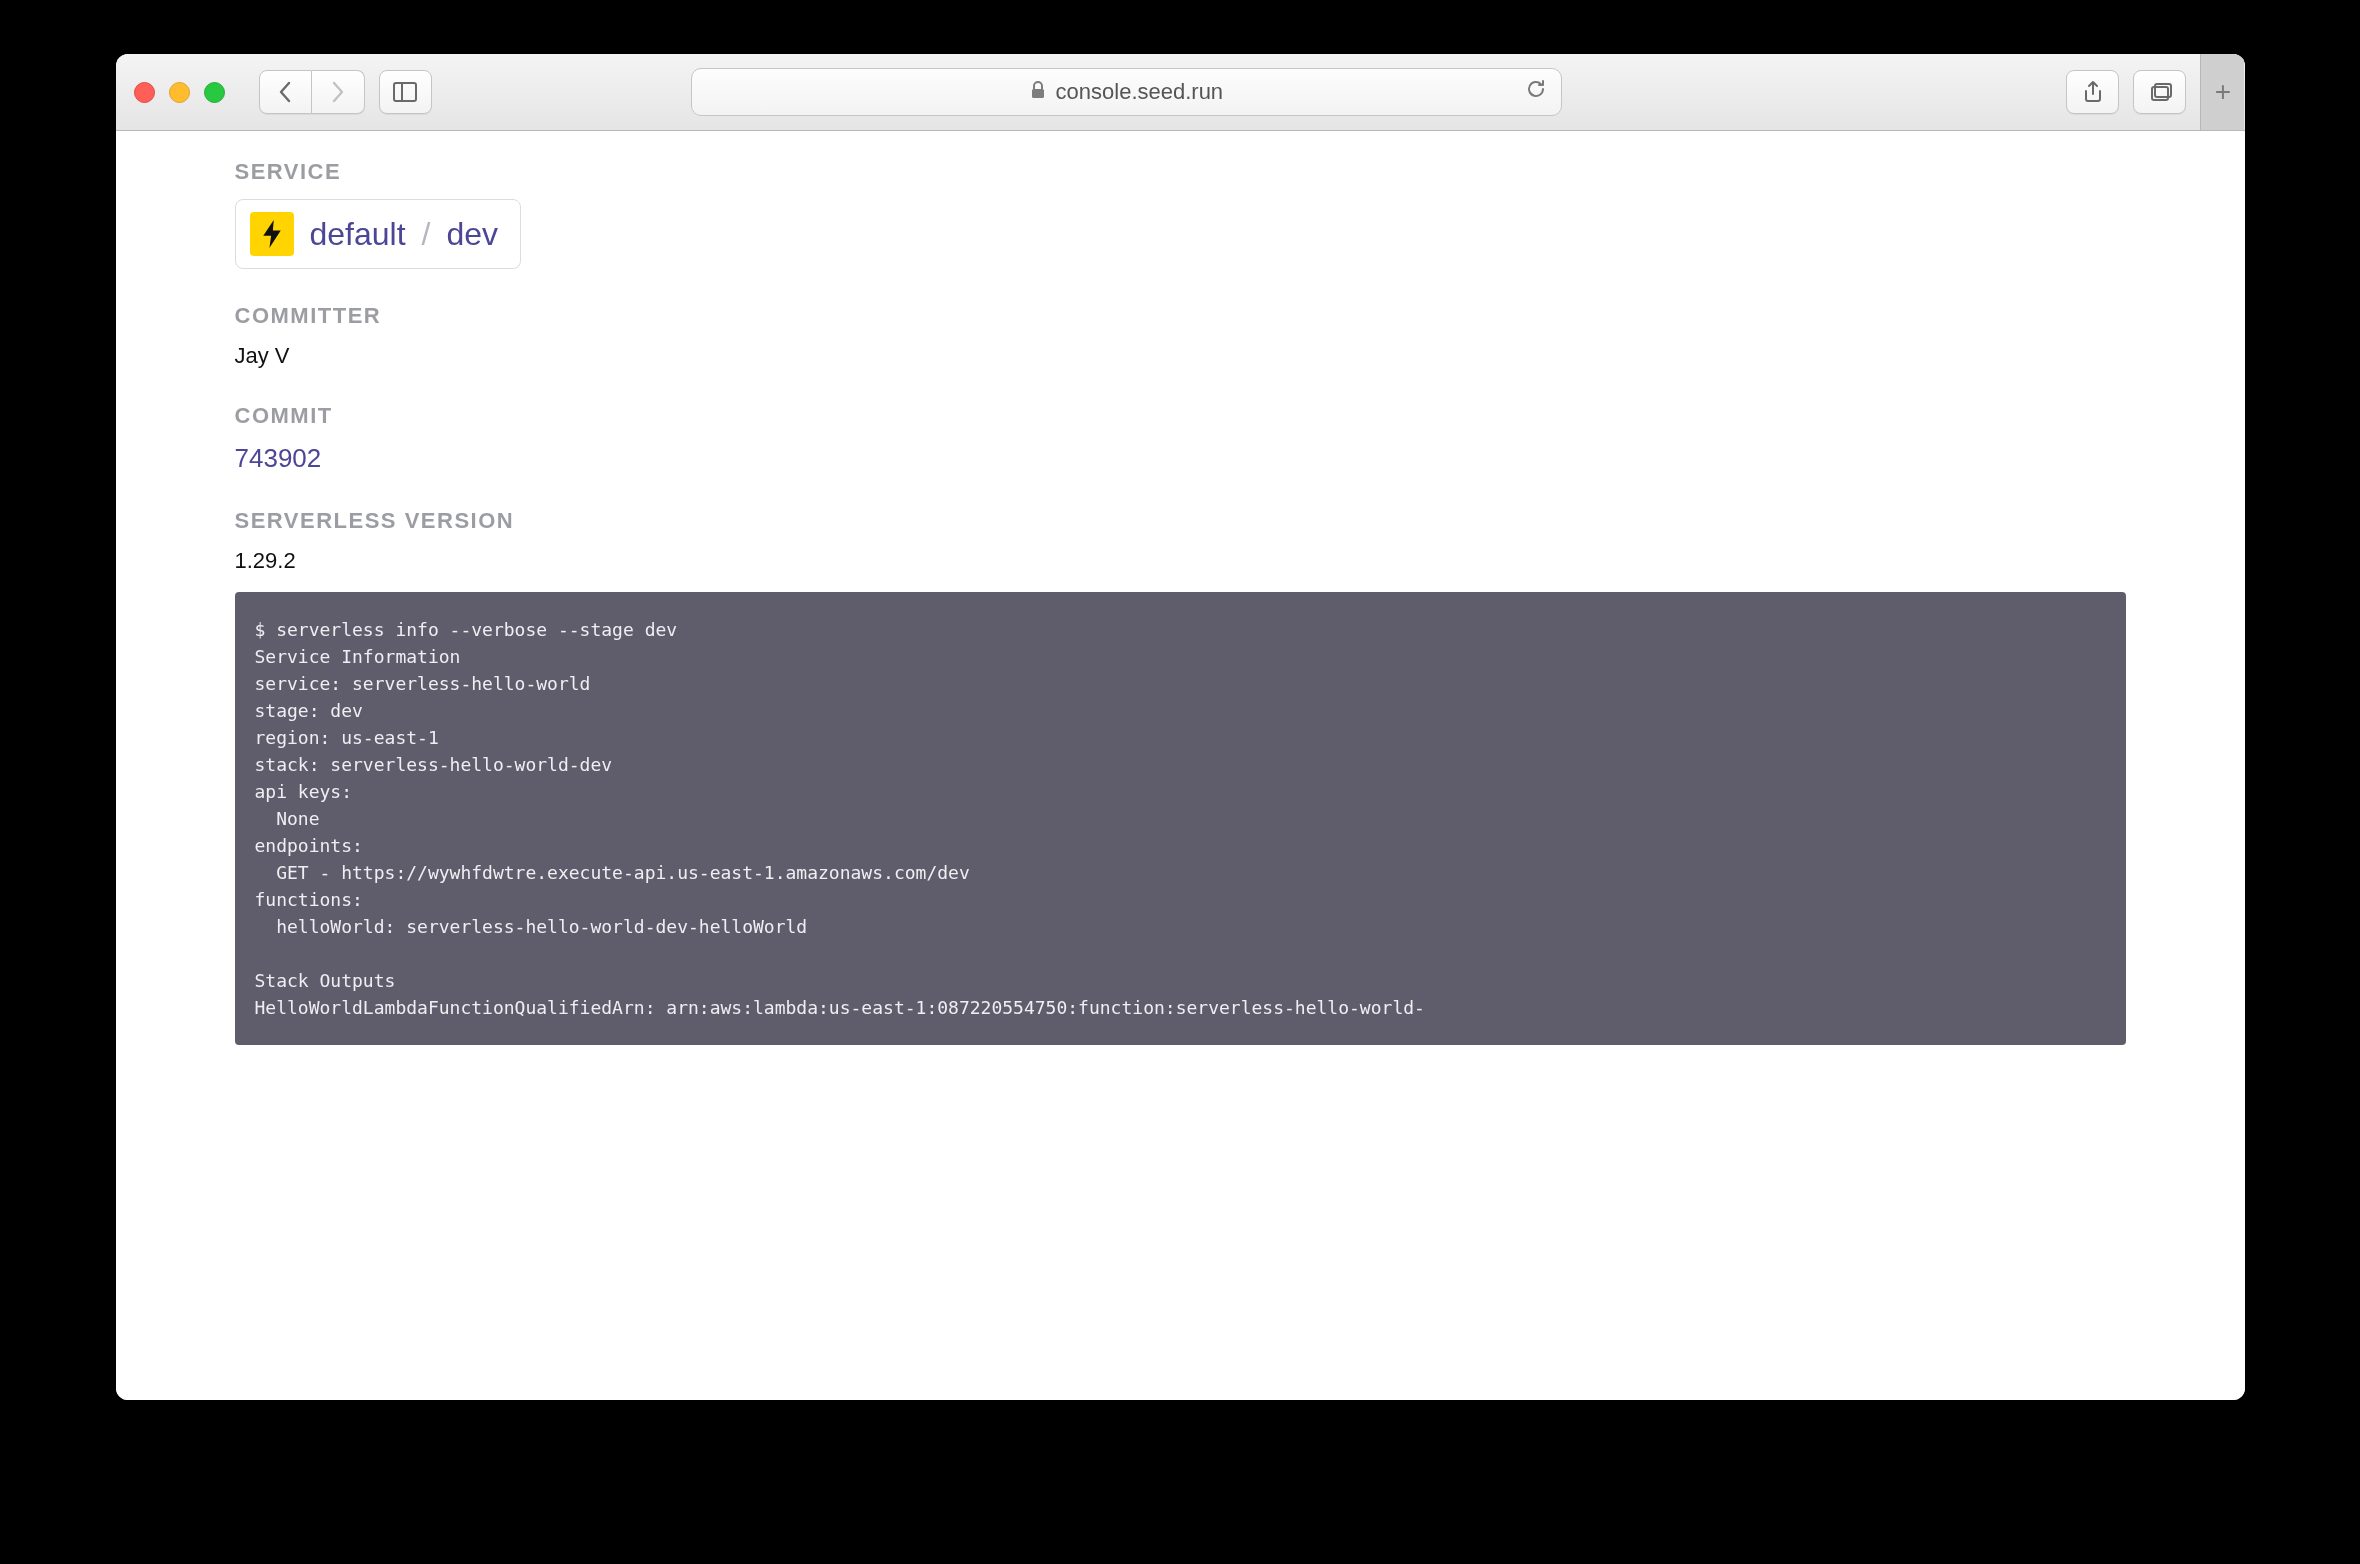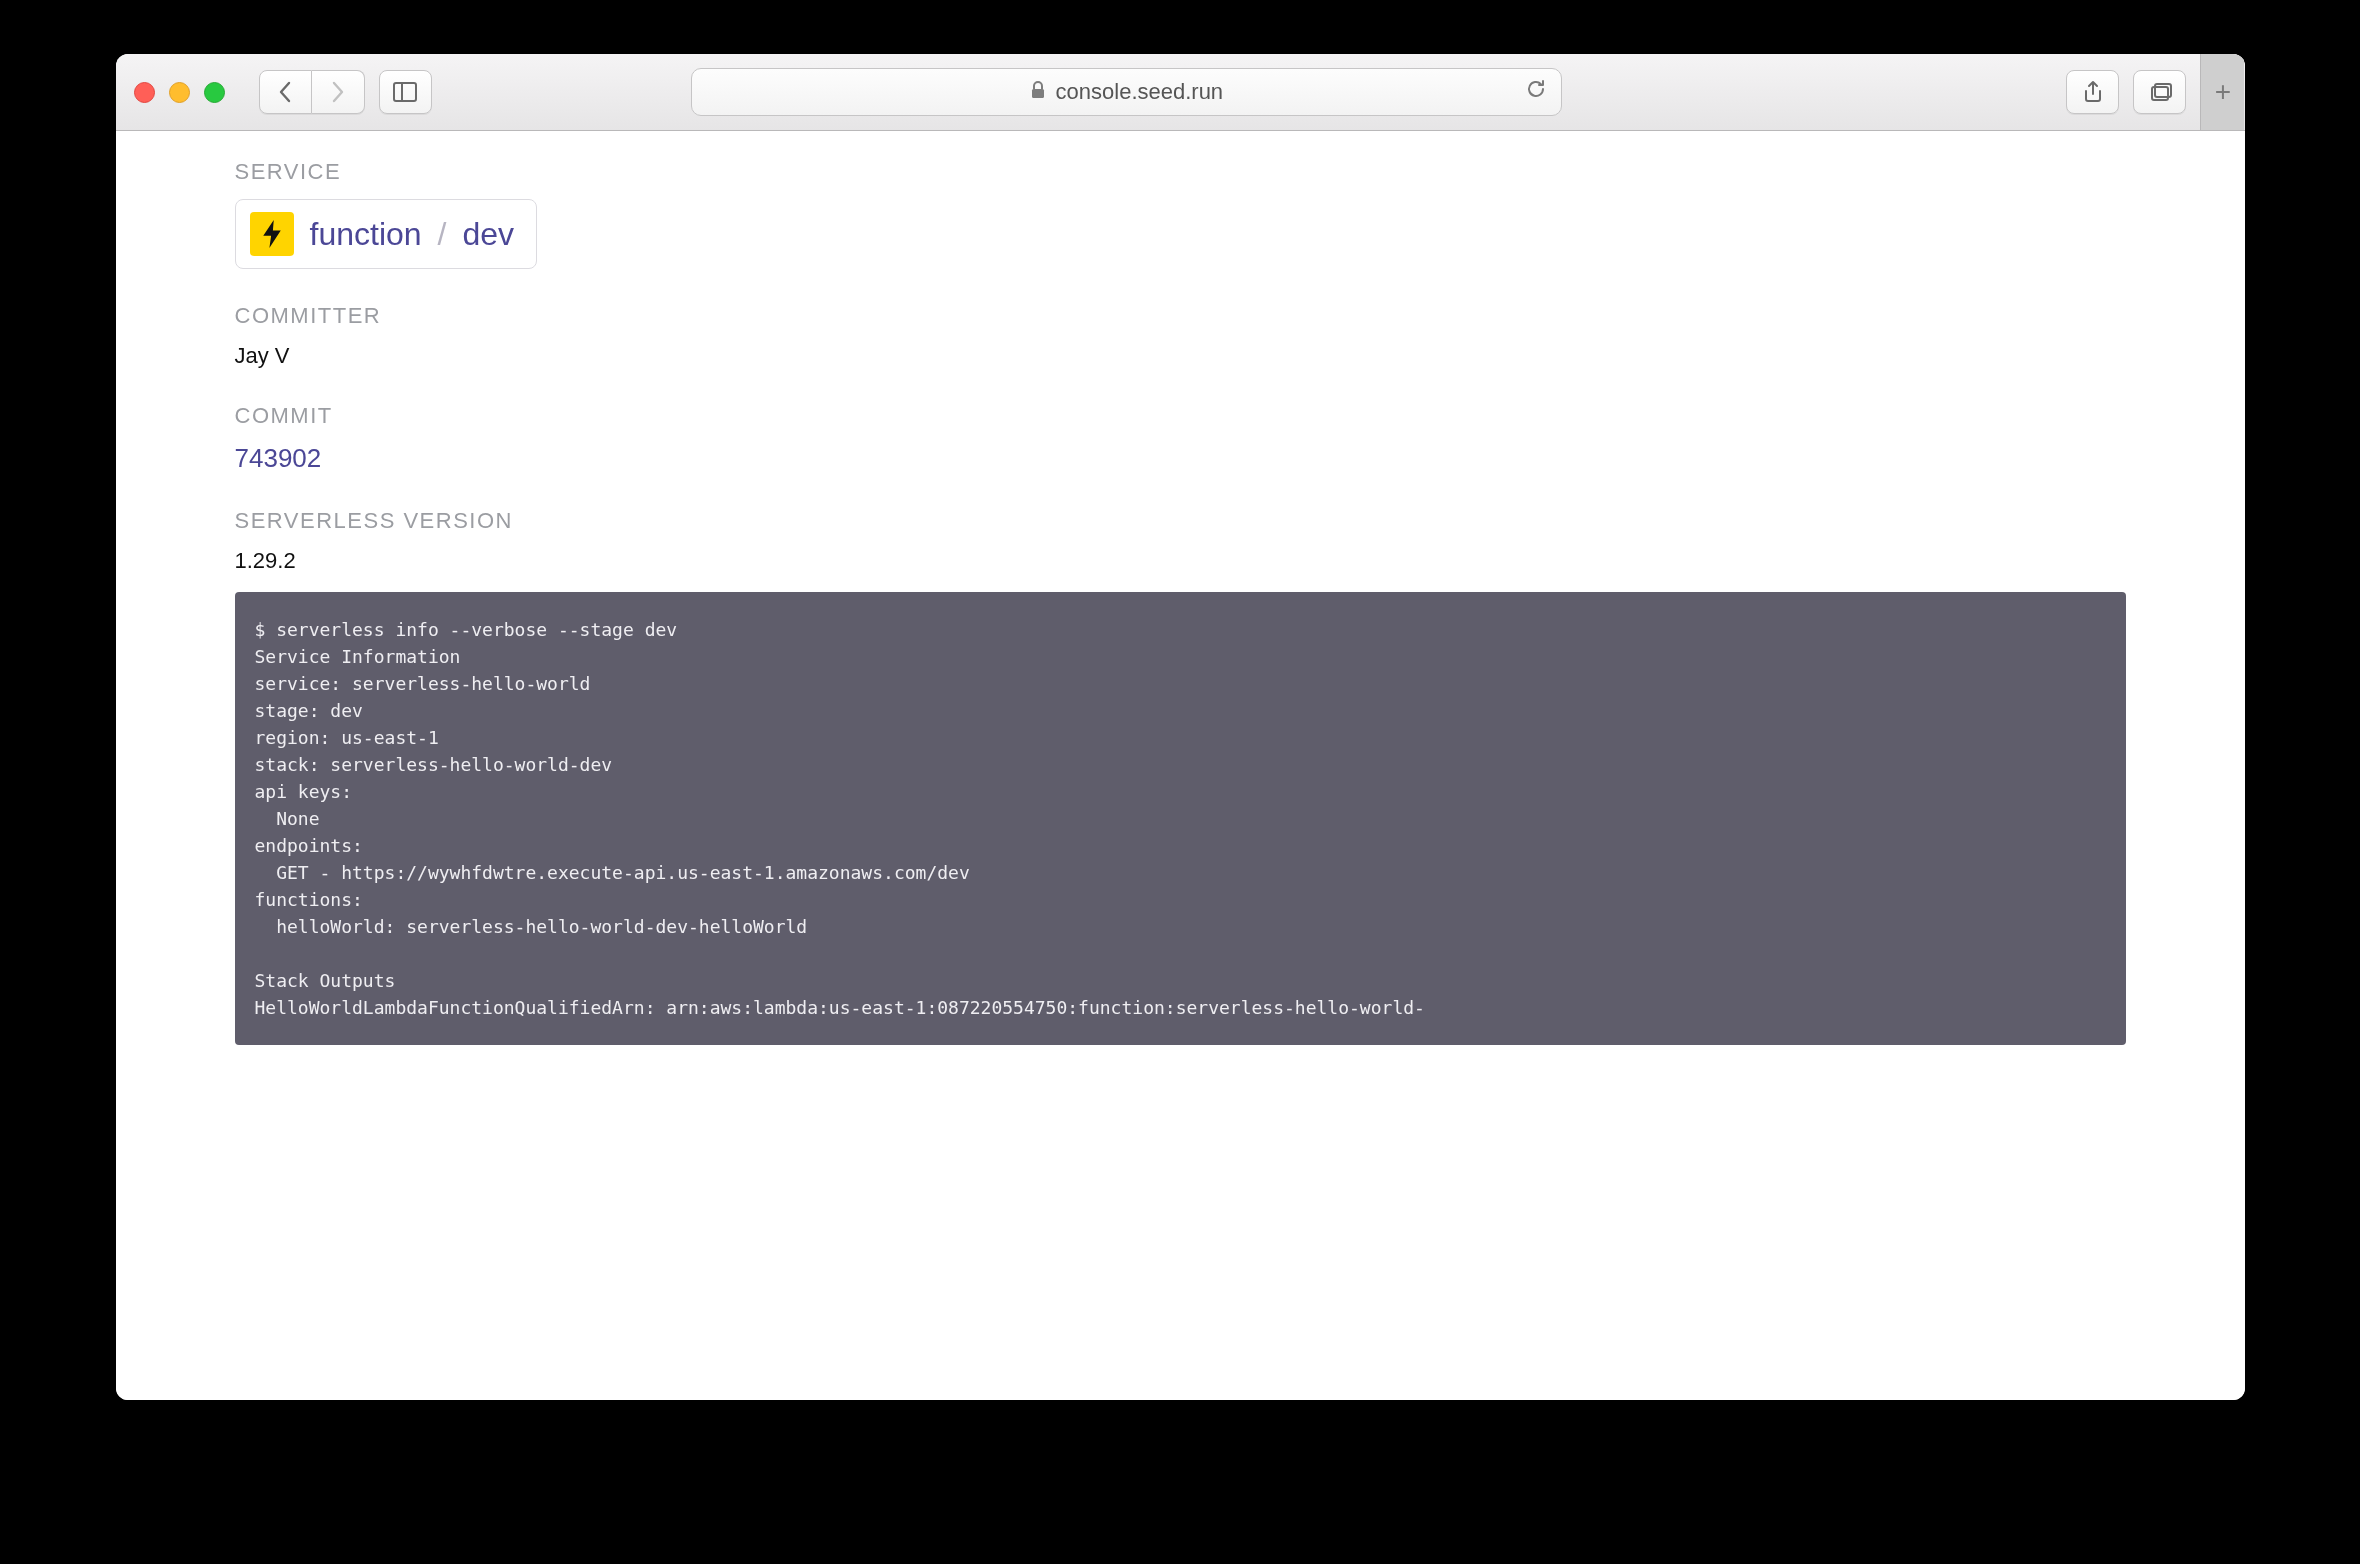--- a/index.html
+++ b/index.html
@@ -137,7 +137,7 @@
 
     .section-label {
       font-size: 22px;
-      font-weight: 400;
+      font-weight: 700;
       letter-spacing: 1.5px;
       color: #9b9da2;
       text-transform: uppercase;

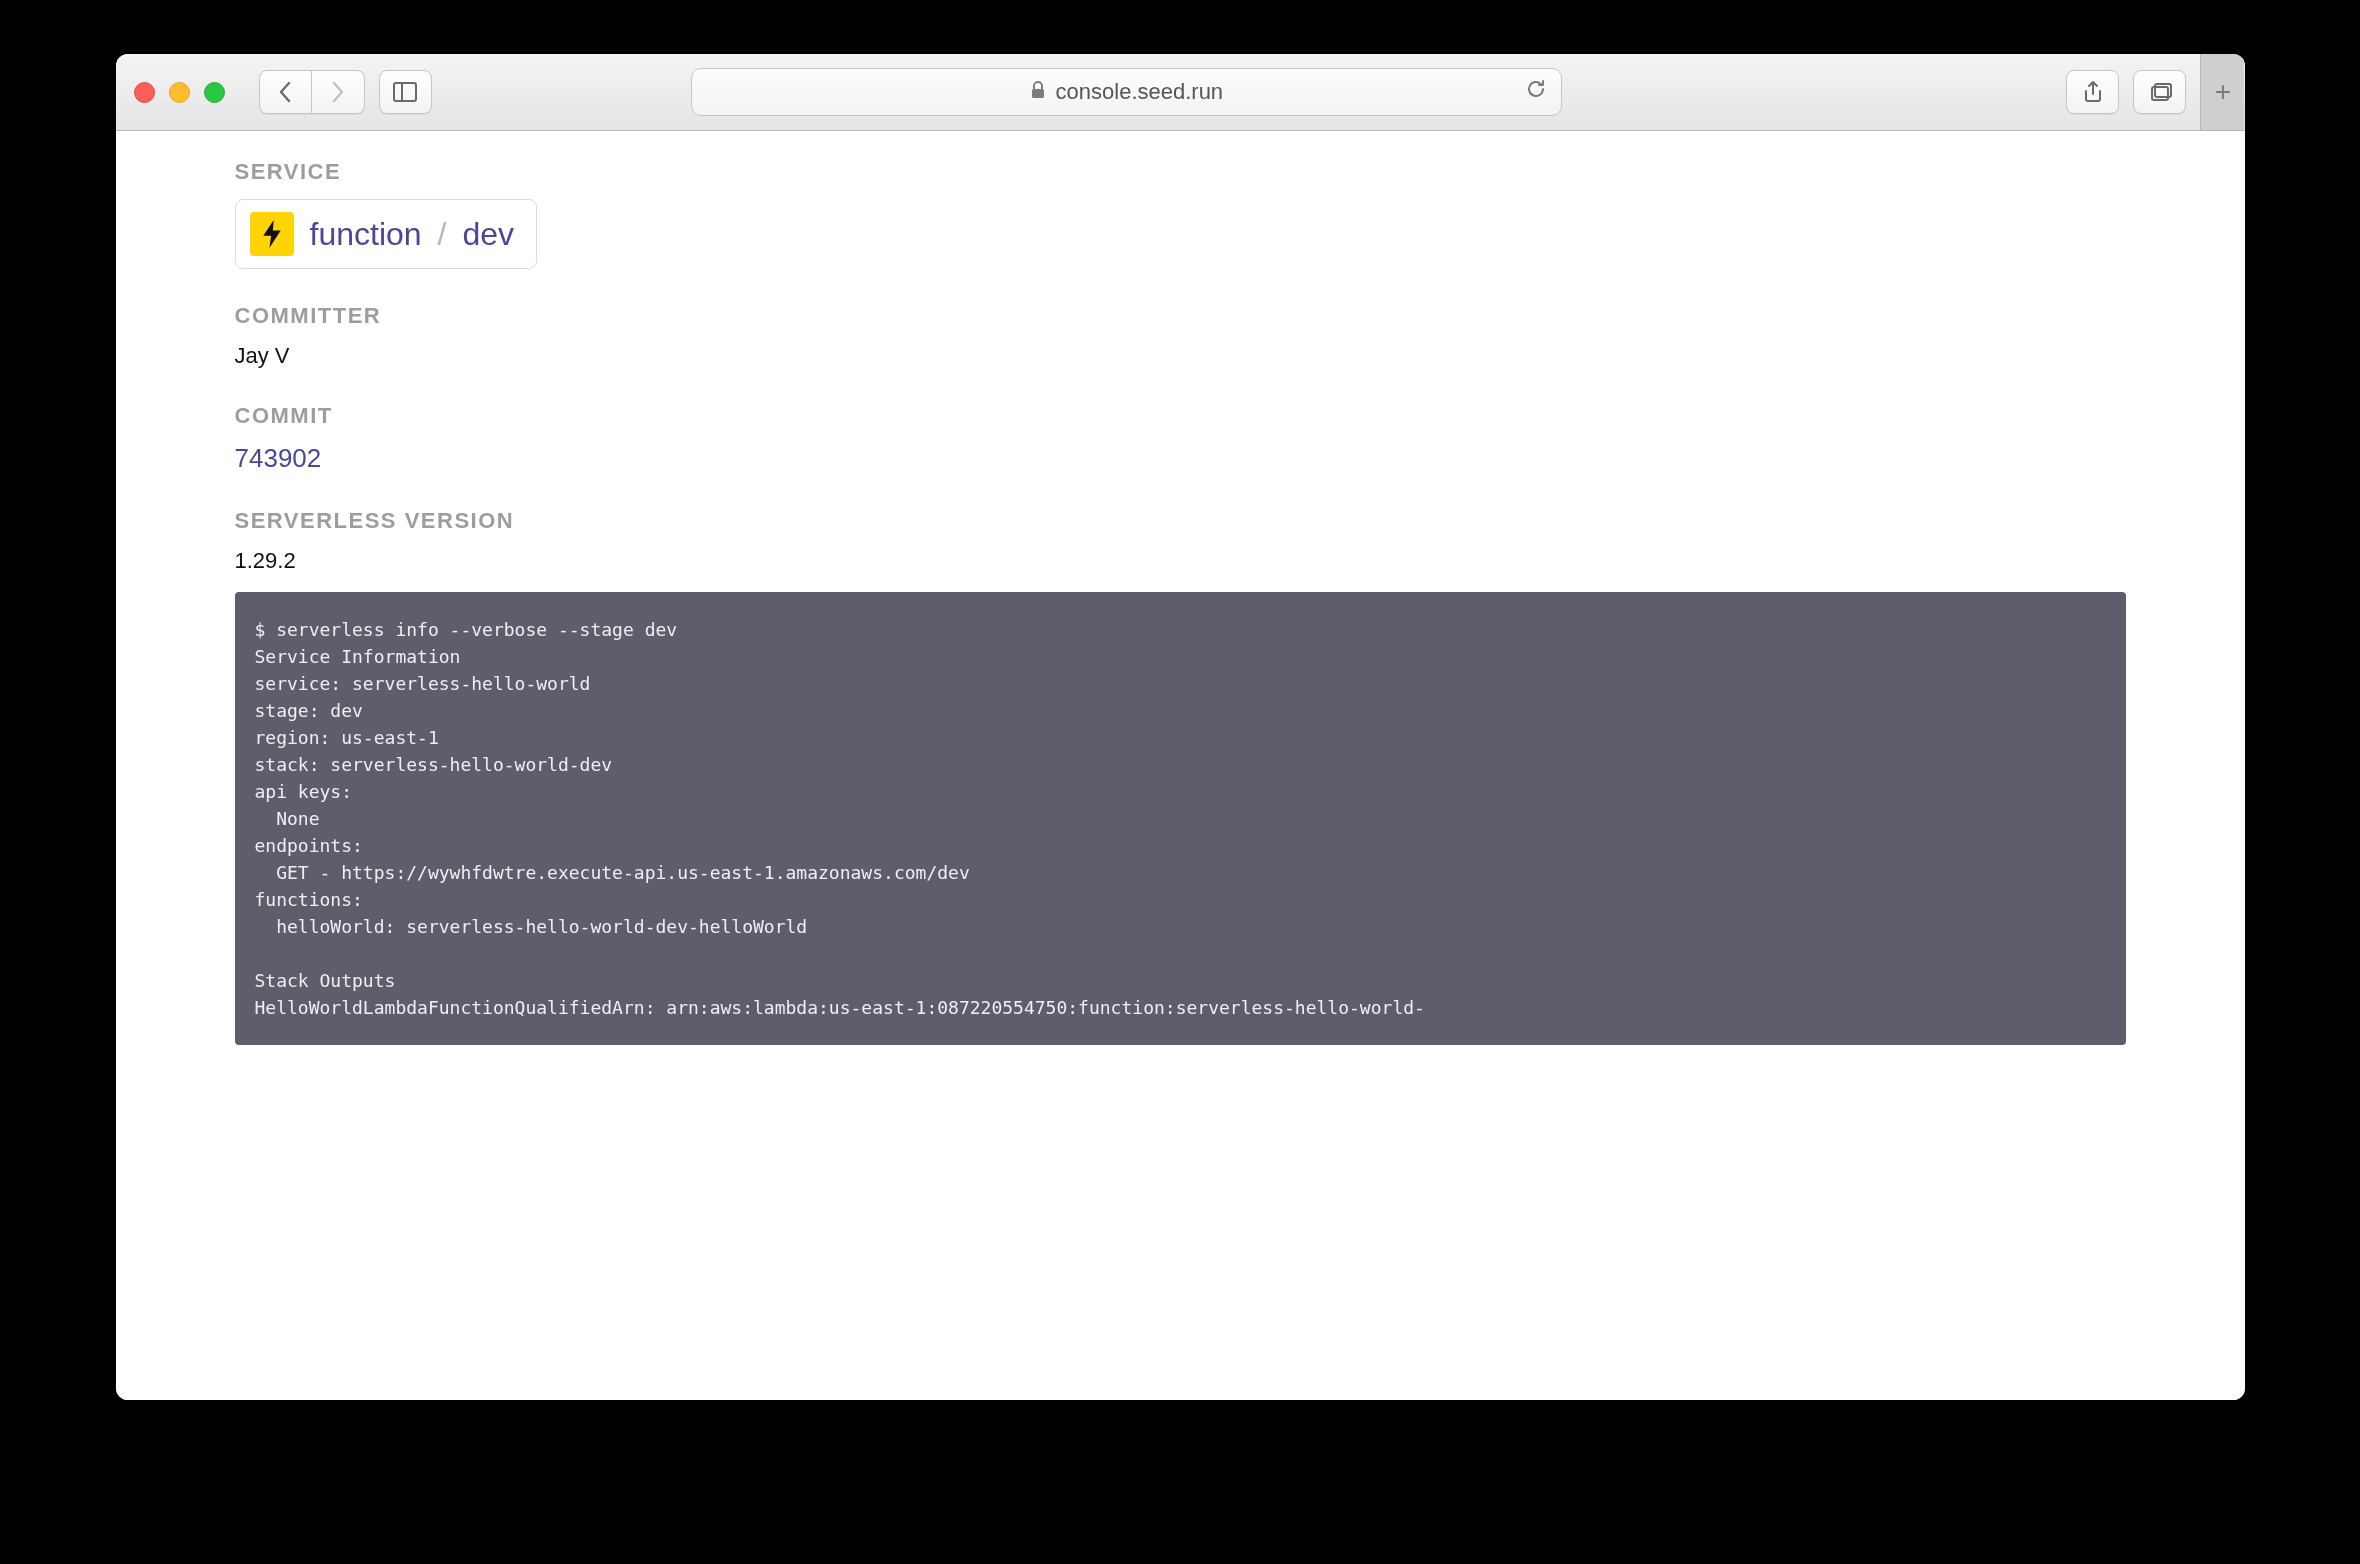--- a/index.html
+++ b/index.html
@@ -276,7 +276,7 @@
             <path d="M14 0 L2 18 H11 L9 32 L22 12 H13 Z" fill="#111"></path>
           </svg>
       </span>
-      <a href="#">function</a>
+      <a href="#">default</a>
       <span class="slash">/</span>
       <a href="#">dev</a>
     </div>

